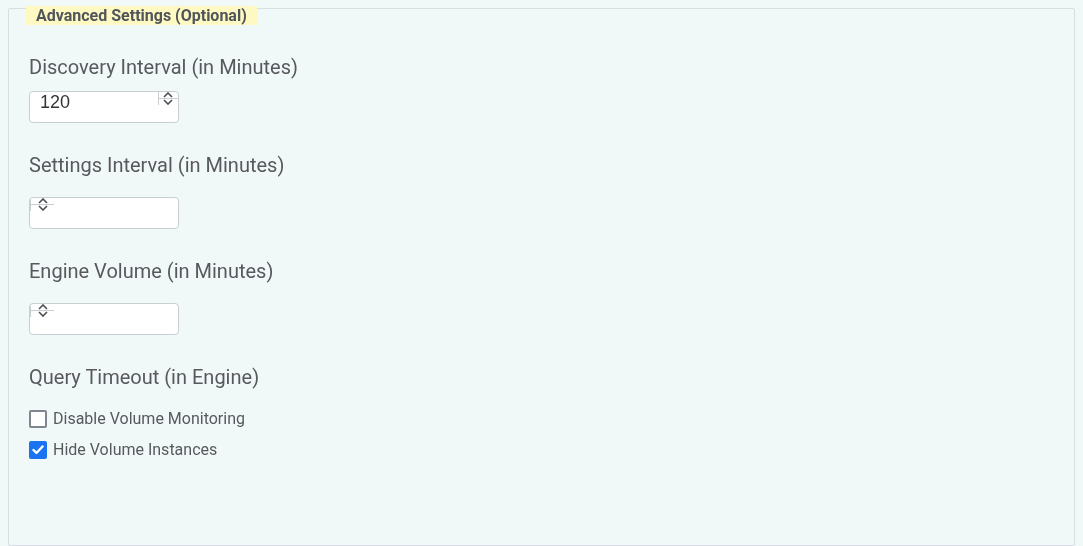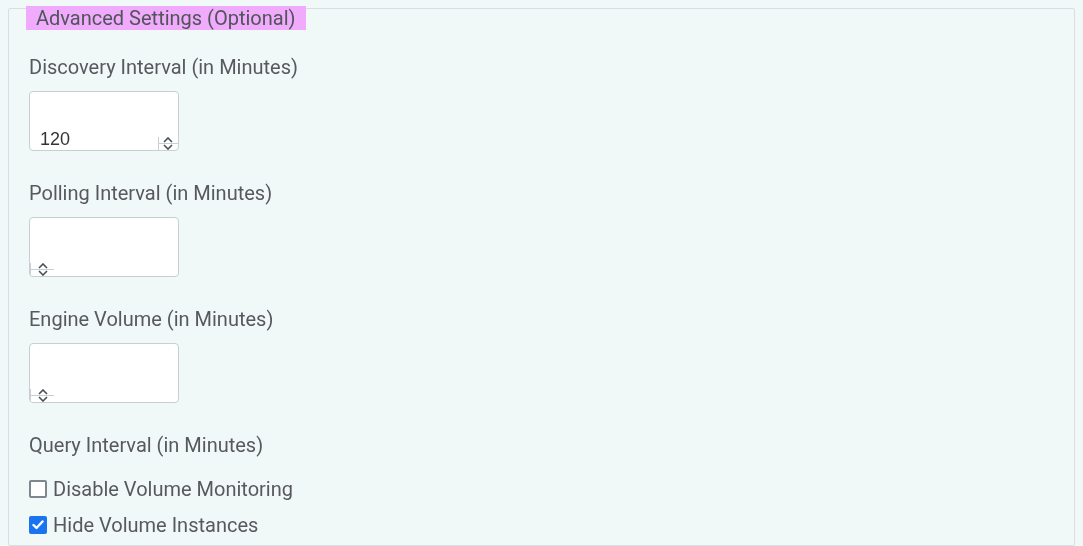--- a/index.html
+++ b/index.html
@@ -29,10 +29,10 @@
       position: absolute;
       top: -2px;
       left: 18px;
-      background: #f0abfc;
+      background: #fef9c3;
       padding: 0 10px;
-      font-weight: 400;
-      font-size: 20px;
+      font-weight: 700;
+      font-size: 16px;
       color: #4f5559;
     }
     .field-group {

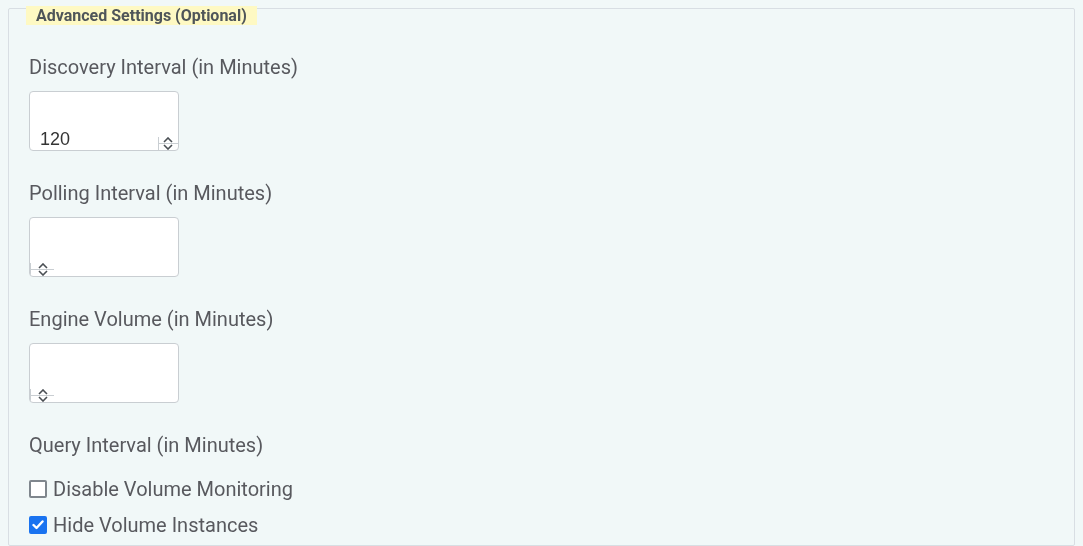--- a/index.html
+++ b/index.html
@@ -46,9 +46,9 @@
     }
     .spinner-wrap {
       display: inline-flex;
-      align-items: flex-end;
+      align-items: flex-start;
       width: 150px;
-      height: 60px;
+      height: 32px;
       border: 1px solid #c9ced2;
       border-radius: 4px;
       background: #ffffff;

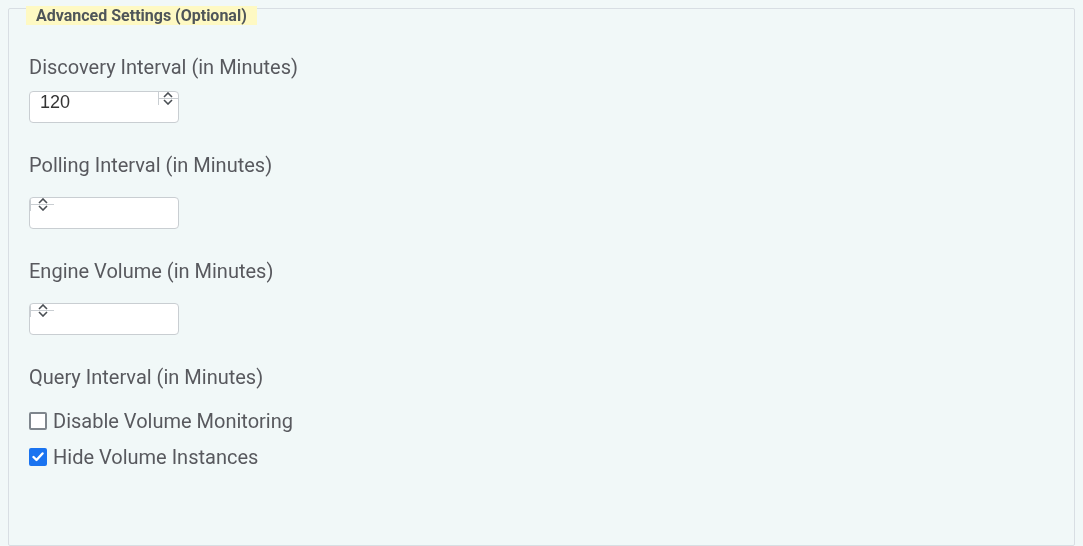--- a/index.html
+++ b/index.html
@@ -153,7 +153,7 @@
     </div>
 
     <div class="field-group">
-      <label class="field-label">Polling Interval (in Minutes)</label>
+      <label class="field-label">Settings Interval (in Minutes)</label>
       <div class="spinner-wrap">
         <div class="spinner-buttons">
           <div class="spinner-btn">

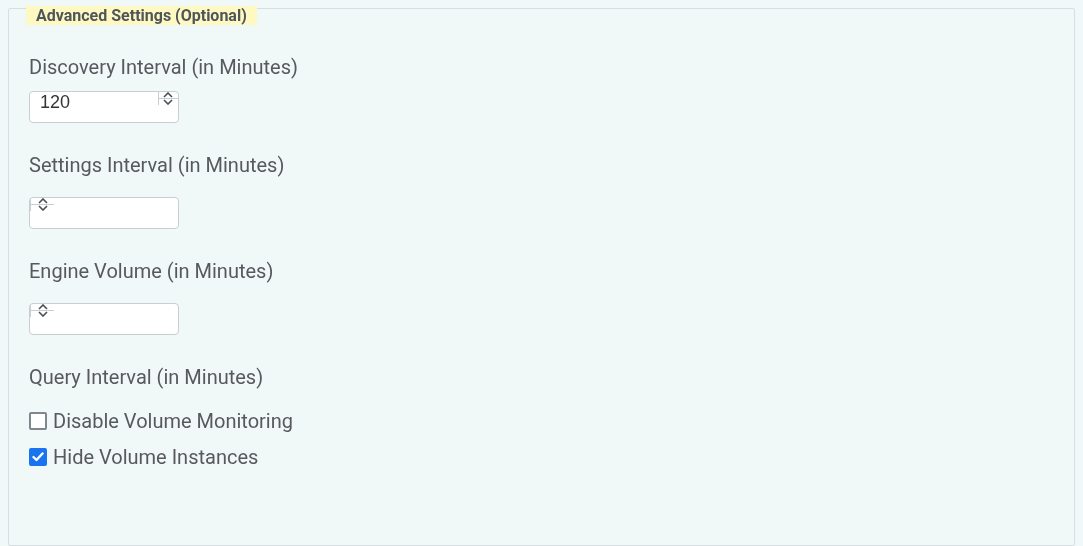--- a/index.html
+++ b/index.html
@@ -189,7 +189,7 @@
     </div>
 
     <div class="field-group" style="margin-bottom:8px;">
-      <label class="field-label">Query Interval (in Minutes)</label>
+      <label class="field-label">Query Timeout (in Engine)</label>
     </div>
 
     <div class="checkbox-row first">

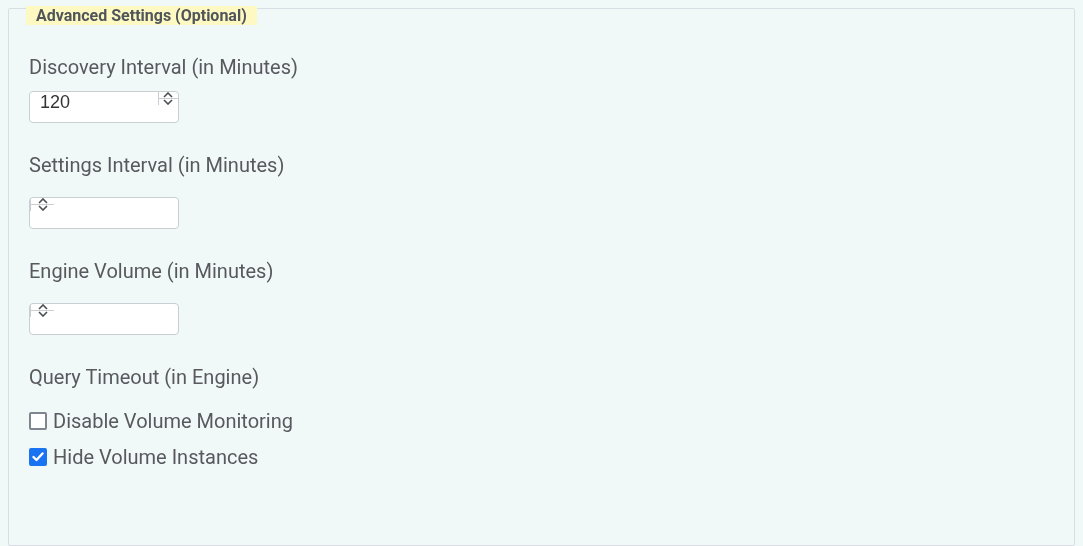--- a/index.html
+++ b/index.html
@@ -94,7 +94,7 @@
       align-items: center;
       gap: 6px;
       margin-top: 12px;
-      font-size: 20px;
+      font-size: 16px;
       color: #58595e;
     }
     .checkbox-row.first { margin-top: 20px; }

